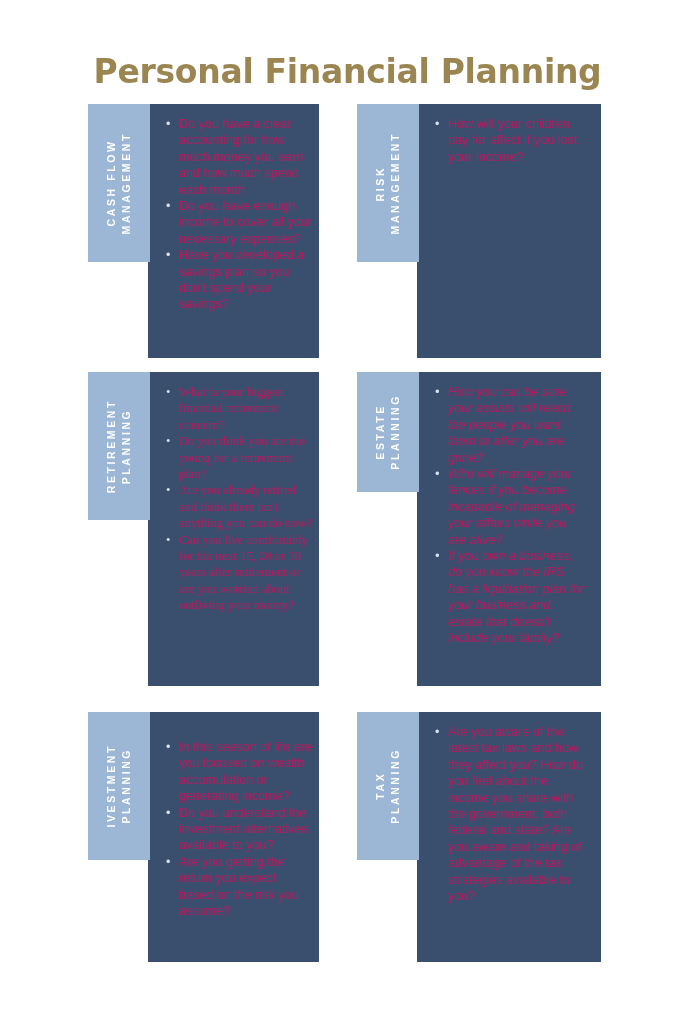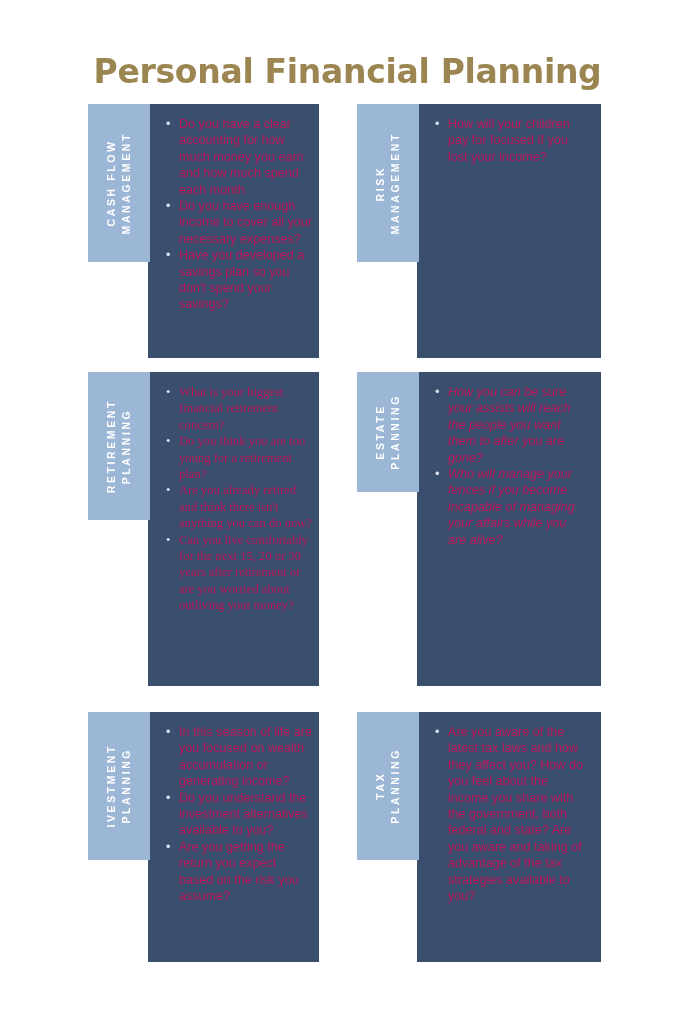--- a/index.html
+++ b/index.html
@@ -162,7 +162,7 @@
 MANAGEMENT</span>
     </div>
     <ul class="card-list">
-      <li>How will your children pay for focused if you lost your income?</li>
+      <li>How will your children pay for affect if you lost your income?</li>
     </ul>
   </div>
 

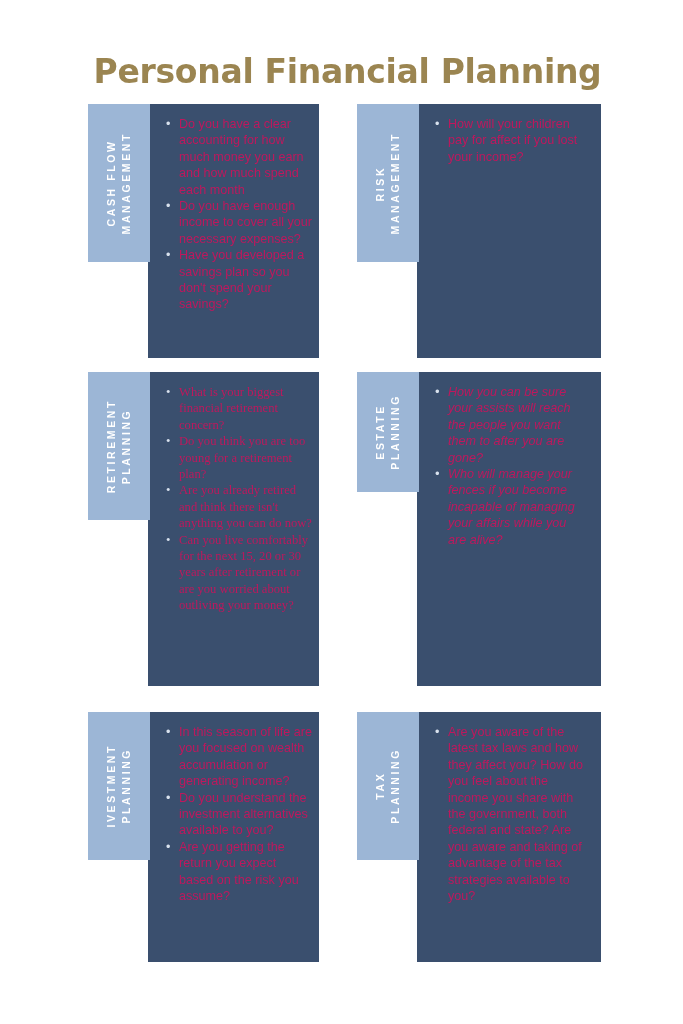--- a/index.html
+++ b/index.html
@@ -189,6 +189,7 @@
     <ul class="card-list">
       <li>How you can be sure your assists will reach the people you want them to after you are gone?</li>
       <li>Who will manage your fences if you become incapable of managing your affairs while you are alive?</li>
+      <li>If you own a business, do you know the IRS has a liquidation plan for your business and estate that doesn't include your family?</li>
     </ul>
   </div>
 

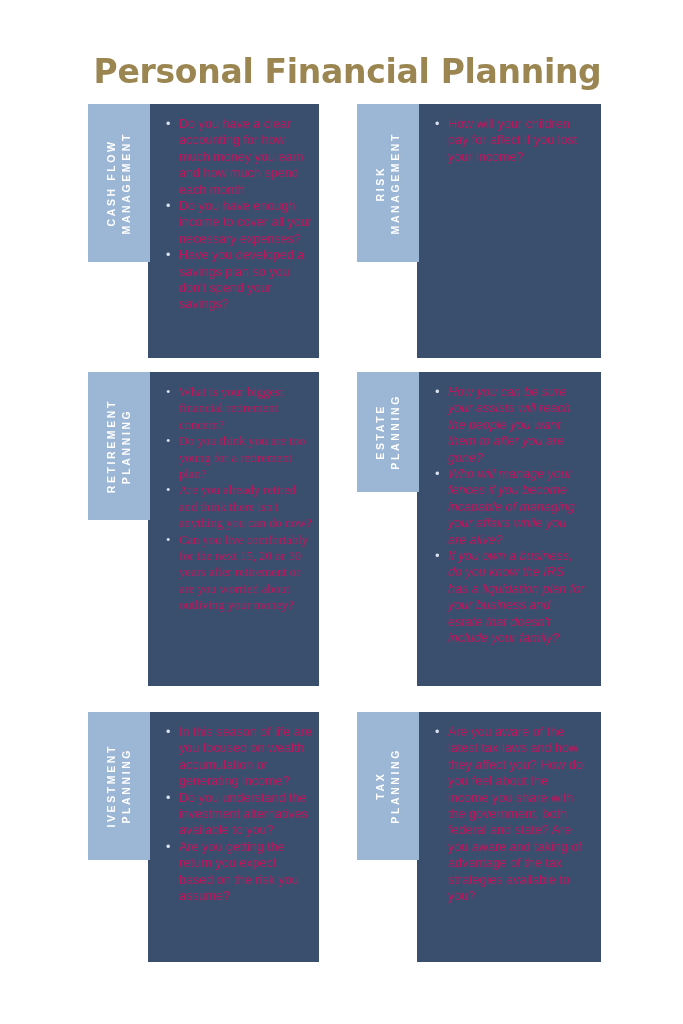--- a/index.html
+++ b/index.html
@@ -129,7 +129,7 @@
   
   #card-investment .card-tab  { top: 0px; height: 148px; }
   #card-investment .card-body { top: 0px; height: 250px; }
-  #card-investment .card-list { top: 12px; }
+  #card-investment .card-list { top: 27px; }
 
   #card-tax .card-tab  { top: 0px; height: 148px; }
   #card-tax .card-body { top: 0px; height: 250px; }

